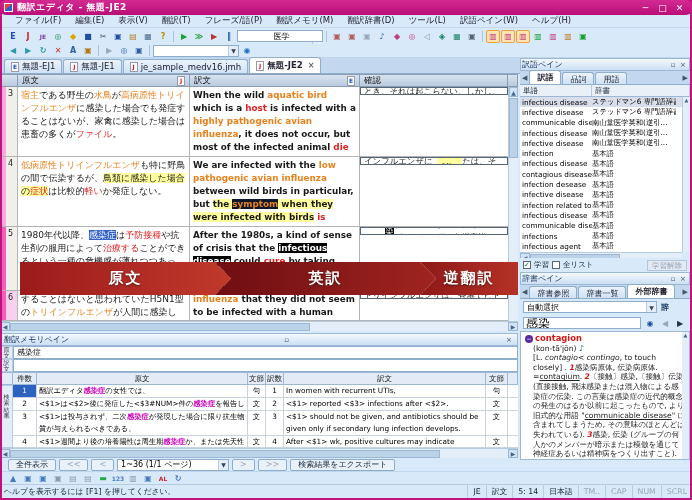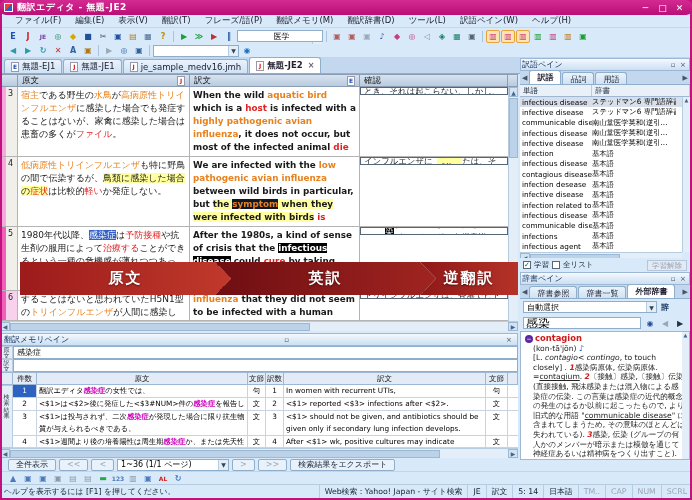--- a/index.html
+++ b/index.html
@@ -552,7 +552,6 @@
 
   <div id="statusbar">
     <div id="status-help">ヘルプを表示するには [F1] を押してください。</div>
-  <div class="status-seg">Web検索 : Yahoo! Japan - サイト検索</div>
       <div class="status-seg">JE</div>
       <div class="status-seg">訳文</div>
       <div class="status-seg">5: 14</div>

